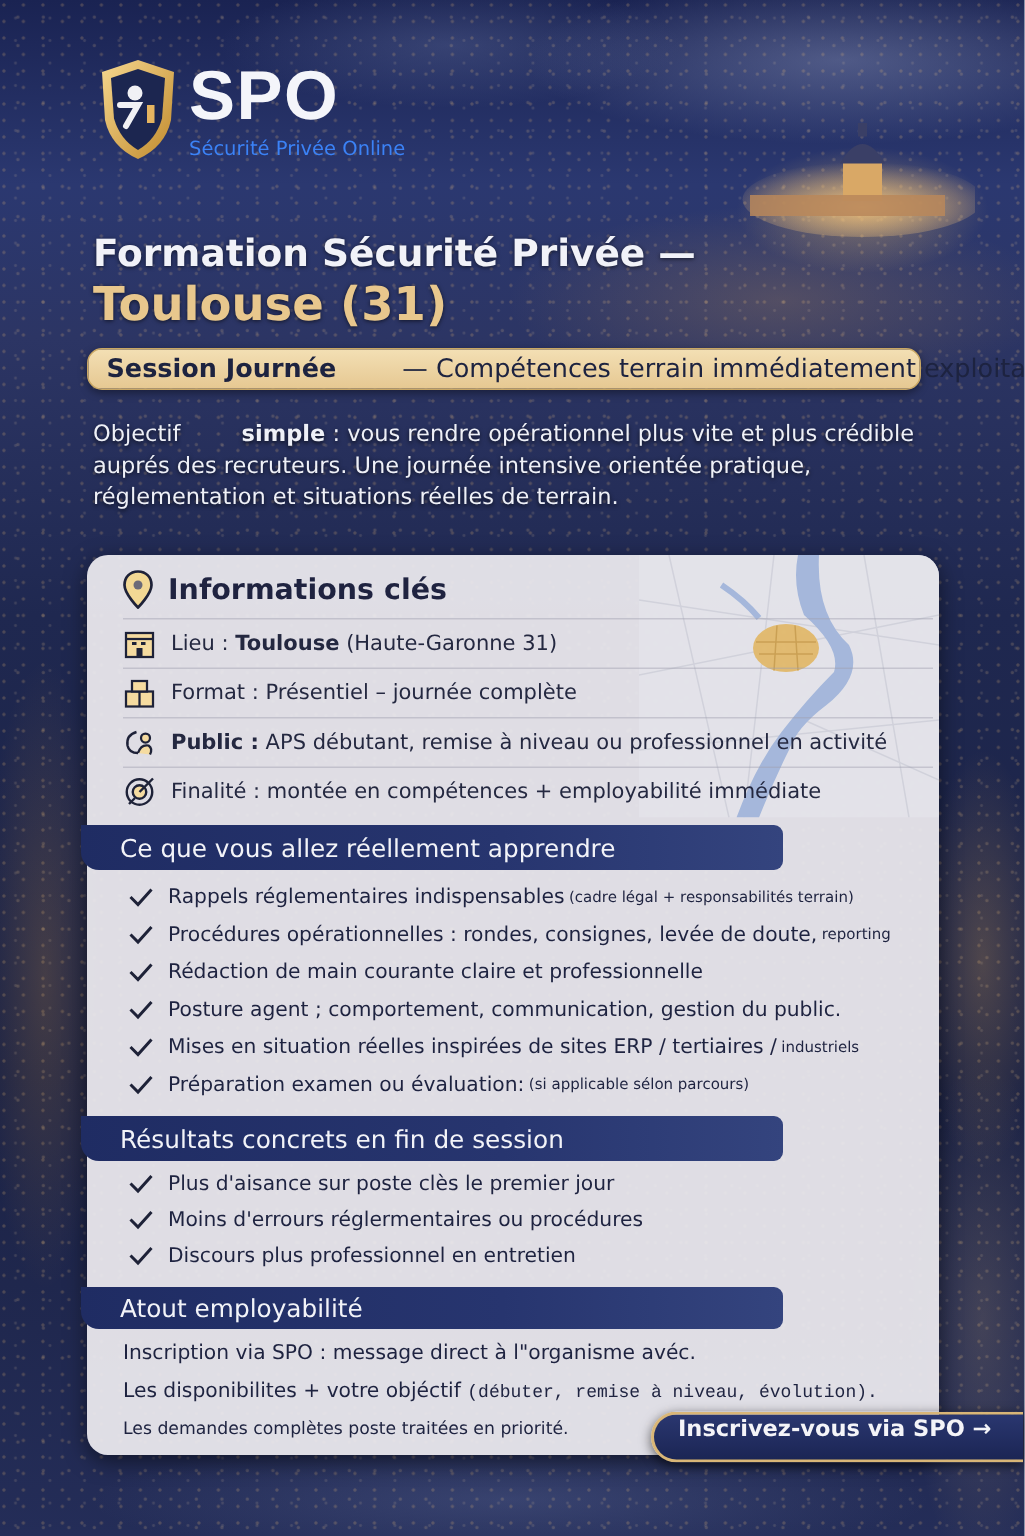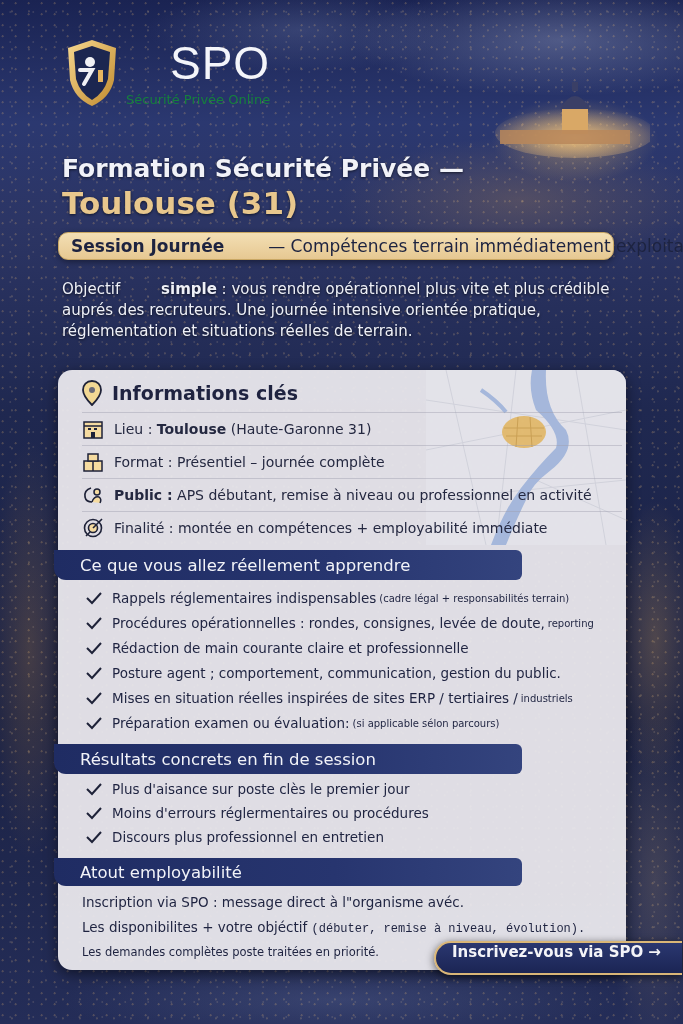--- a/index.html
+++ b/index.html
@@ -33,8 +33,8 @@
   .shield { width: 52px; height: 70px; }
   .brand { margin-left: 8px; display: flex; flex-direction: column; }
   .brand-name {
-    font-family: "Liberation Sans", sans-serif; font-weight: 400;
-    font-size: 46px; line-height: 46px; color: #f4f5fa; letter-spacing: 1px; text-align: right;
+    font-family: "Liberation Sans", sans-serif; font-weight: 700;
+    font-size: 46px; line-height: 46px; color: #f4f5fa; letter-spacing: 1px;
   }
   .brand-tagline { font-size: 13px; color: #15803d; margin-top: 6px; }
 

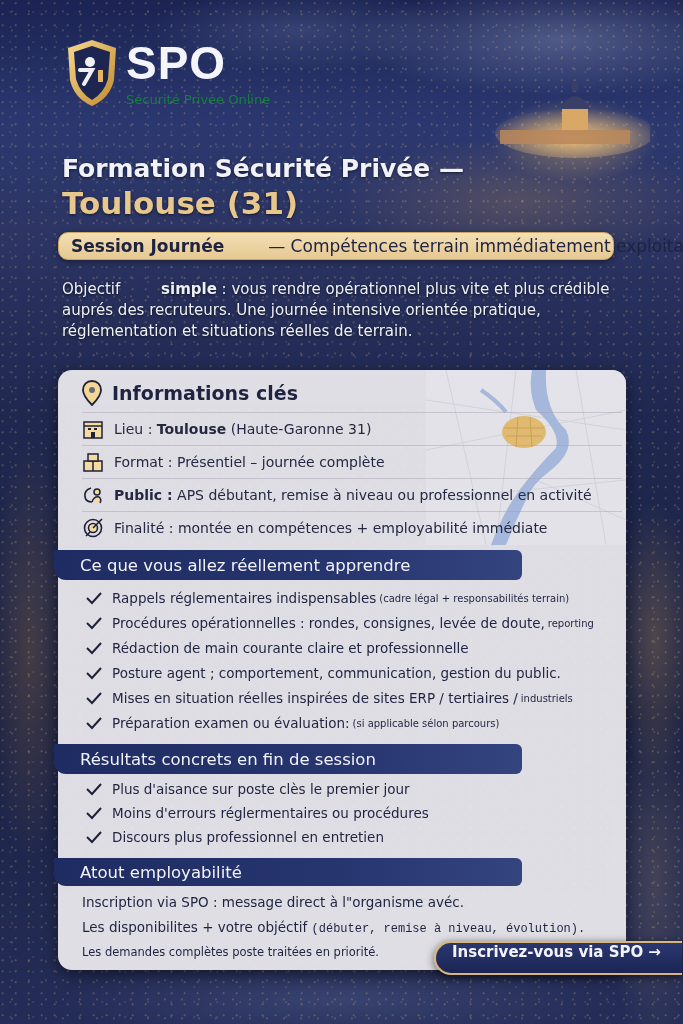--- a/index.html
+++ b/index.html
@@ -36,7 +36,7 @@
     font-family: "Liberation Sans", sans-serif; font-weight: 700;
     font-size: 46px; line-height: 46px; color: #f4f5fa; letter-spacing: 1px;
   }
-  .brand-tagline { font-size: 13px; color: #15803d; margin-top: 6px; }
+  .brand-tagline { font-size: 13px; color: #3b82f6; margin-top: 6px; }
 
   
   .dome { position: absolute; left: 470px; top: 78px; width: 180px; height: 80px; }

